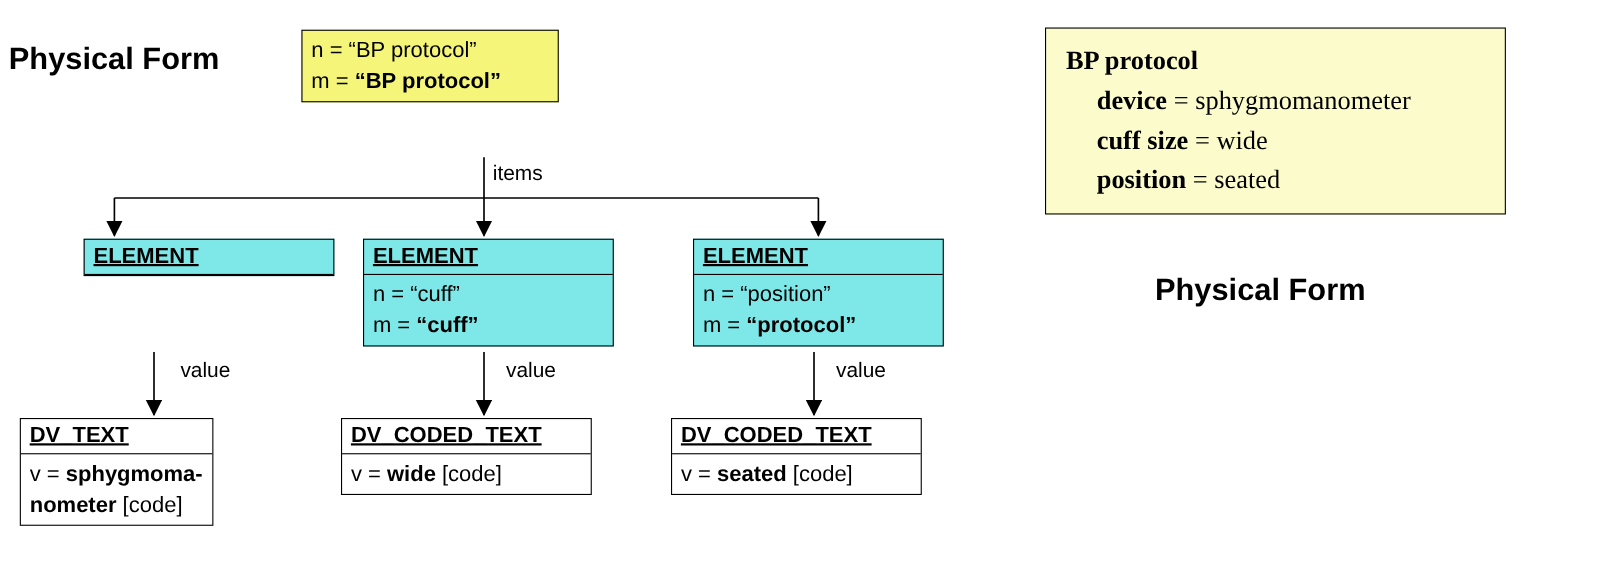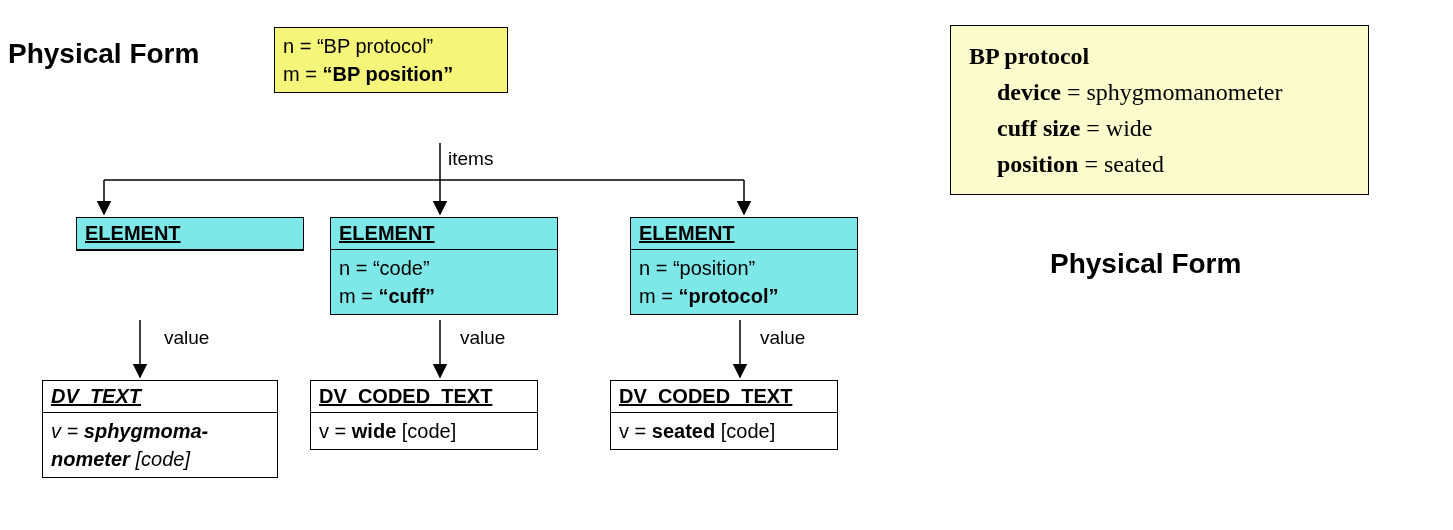--- a/index.html
+++ b/index.html
@@ -65,7 +65,7 @@
 <div class="box yellow" style="left:274px; top:27px; width:234px;">
   <div class="box-body">
     <div>n = “BP protocol”</div>
-    <div><span>m = </span><span class="b">“BP position”</span></div>
+    <div><span>m = </span><span class="b">“BP protocol”</span></div>
   </div>
 </div>
 <div class="edge-label" style="left:448px; top:148px;">items</div>

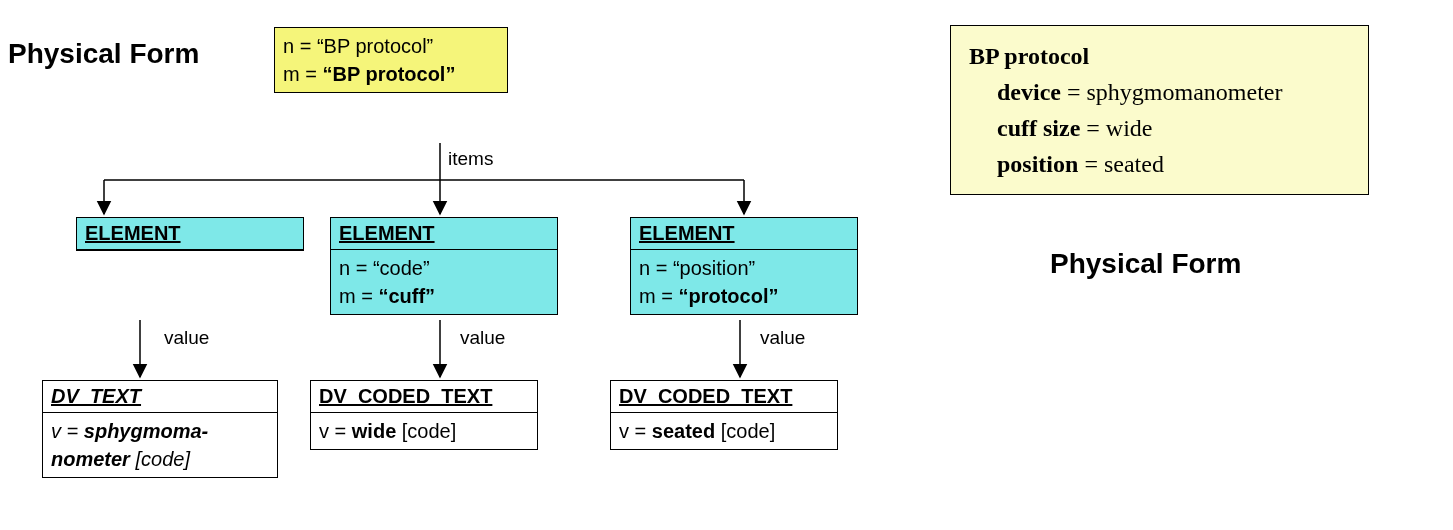--- a/index.html
+++ b/index.html
@@ -78,7 +78,7 @@
 <div class="box cyan" style="left:330px; top:217px; width:228px;">
   <div class="box-header">ELEMENT</div>
   <div class="box-body">
-    <div>n = “code”</div>
+    <div>n = “cuff”</div>
     <div><span>m = </span><span class="b">“cuff”</span></div>
   </div>
 </div>

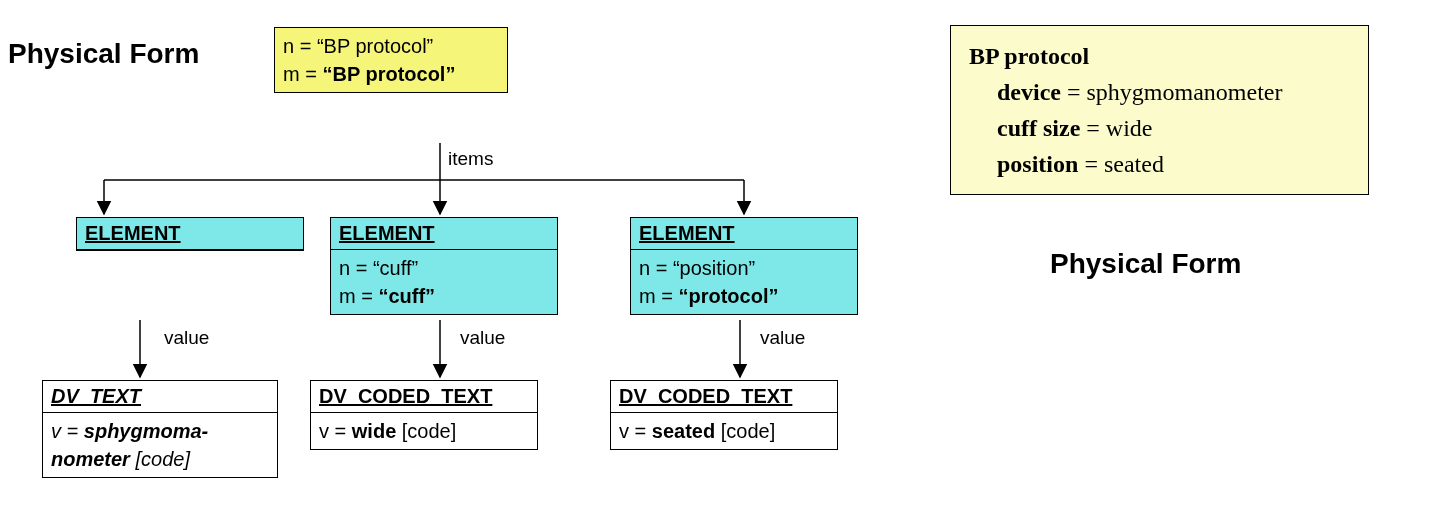--- a/index.html
+++ b/index.html
@@ -93,7 +93,7 @@
 </div>
 <div class="edge-label" style="left:760px; top:327px;">value</div>
 
-<div class="box white" style="left:42px; top:380px; width:236px;font-style:italic;">
+<div class="box white" style="left:18px; top:380px; width:176px;">
   <div class="box-header">DV_TEXT</div>
   <div class="box-body">
     <span>v = </span><span class="b">sphygmoma-<br>nometer</span><span> [code]</span>

